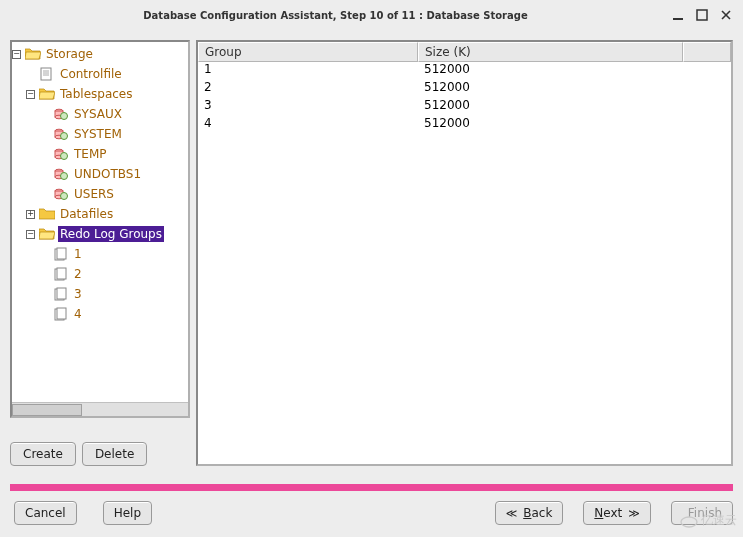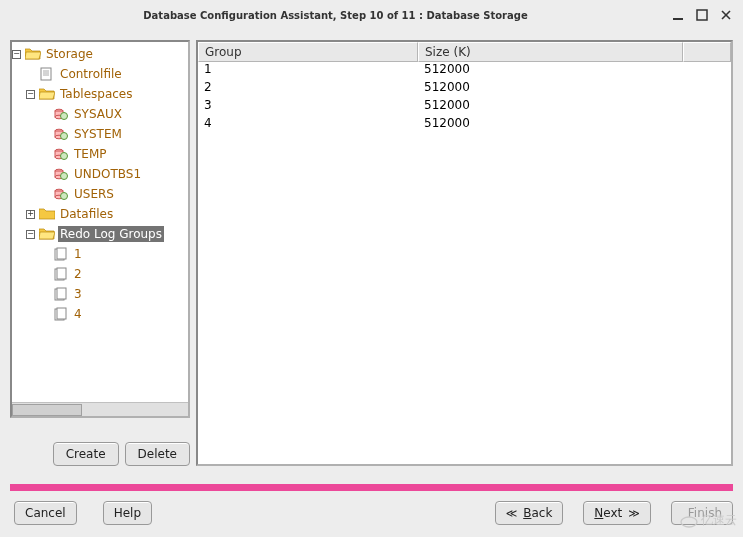--- a/index.html
+++ b/index.html
@@ -20,7 +20,7 @@
   .tree-row .tog.empty { border: none; }
   .tree-row .ico { width: 16px; height: 14px; flex: 0 0 16px; margin-right: 3px; }
   .tree-row .lbl { padding: 1px 2px; color: #a16207; }
-  .tree-row.selected .lbl { background: #737373; color: #fff; text-align: center; }
+  .tree-row.selected .lbl { background: #4c1d95; color: #fff; text-align: center; }
   .left-btns { margin-top: 24px; display: flex; gap: 6px; justify-content: flex-end; }
   .btn { background: #e6e6e6; border: 1px solid #999; border-radius: 4px; padding: 4px 12px; color: #222; cursor: default; box-shadow: inset 0 1px 0 #fff; }
   .right-pane { flex: 1; display: flex; flex-direction: row; }

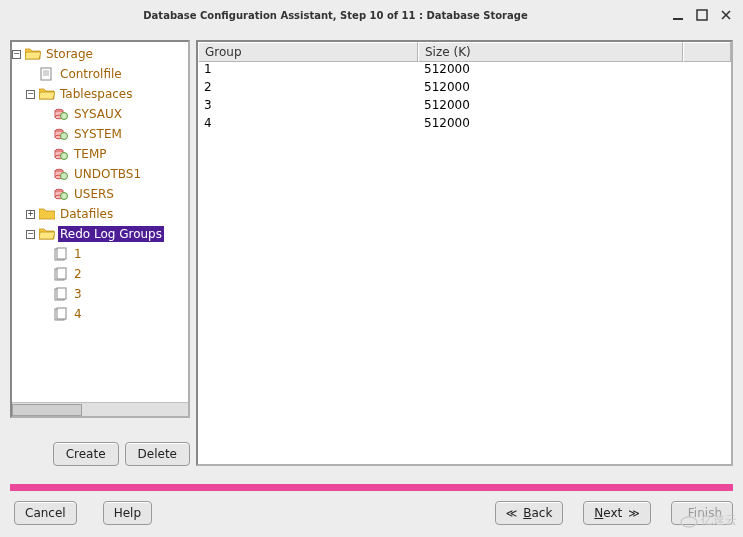--- a/index.html
+++ b/index.html
@@ -21,7 +21,7 @@
   .tree-row .ico { width: 16px; height: 14px; flex: 0 0 16px; margin-right: 3px; }
   .tree-row .lbl { padding: 1px 2px; color: #a16207; }
   .tree-row.selected .lbl { background: #4c1d95; color: #fff; text-align: center; }
-  .left-btns { margin-top: 24px; display: flex; gap: 6px; justify-content: flex-end; }
+  .left-btns { margin-top: 24px; display: flex; gap: 6px; justify-content: flex-start; }
   .btn { background: #e6e6e6; border: 1px solid #999; border-radius: 4px; padding: 4px 12px; color: #222; cursor: default; box-shadow: inset 0 1px 0 #fff; }
   .right-pane { flex: 1; display: flex; flex-direction: row; }
   .table-wrap { flex: 1; border: 2px solid #b0b0b0; border-top-color: #888; border-left-color: #888; background: #fff; overflow: hidden; }

